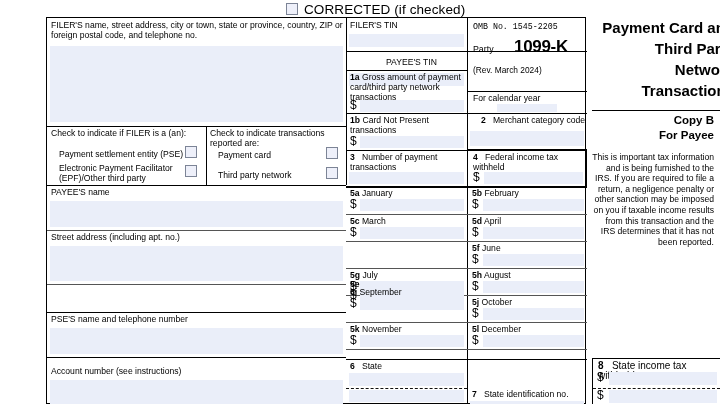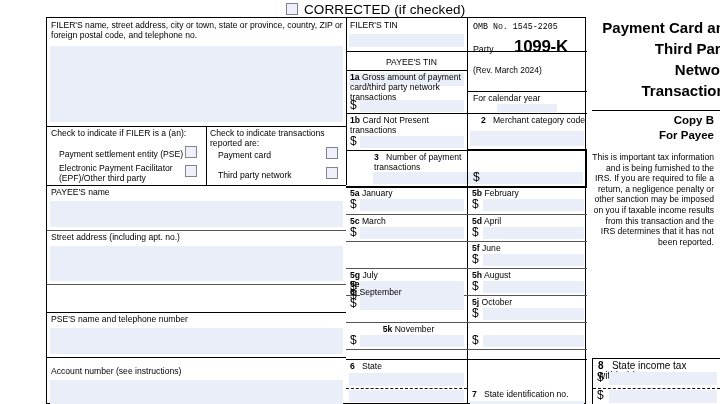--- a/index.html
+++ b/index.html
@@ -203,7 +203,7 @@
       <div class="fill" style="top:18px;height:15px;"></div>
     </div>
 
-    <div class="cell" style="left:299px;top:132px;width:121px;height:36px;margin-left:24px;">
+    <div class="cell" style="left:299px;top:132px;width:121px;height:36px;">
       <div class="cap"><span class="boxnum">3</span>&nbsp;&nbsp; <span>Number of payment
 transactions</span></div>
       <div class="fill" style="top:22px;height:12px;"></div>

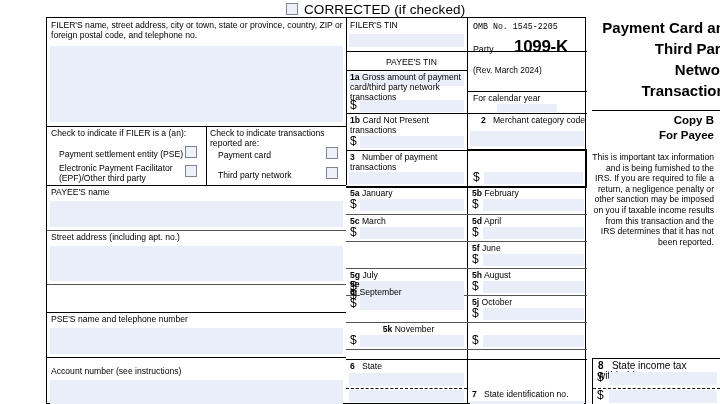--- a/index.html
+++ b/index.html
@@ -210,6 +210,8 @@
     </div>
 
     <div class="cell" style="left:420px;top:131px;width:120px;height:38px;border:1.8px solid #000;">
+      <div class="cap" style="padding-left:5px;"><span class="boxnum">4</span>&nbsp;&nbsp; <span class="b">Federal income tax
+withheld</span></div>
       <div class="fill" style="top:22px;height:12px;left:16px;"></div>
       <div class="dollar" style="top:21px;left:5px;">$</div>
     </div>

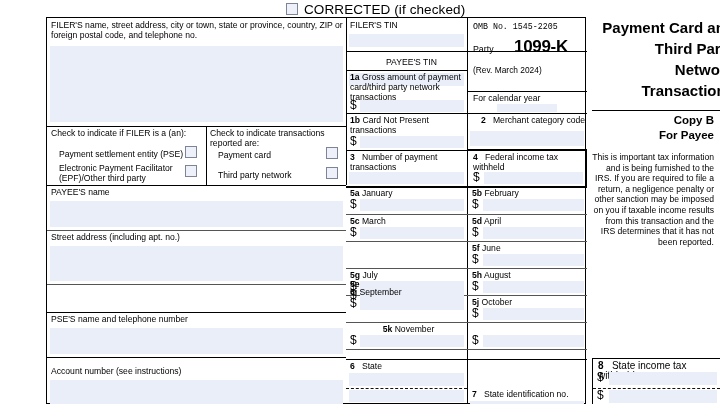--- a/index.html
+++ b/index.html
@@ -267,7 +267,7 @@
           <div class="fill" style="top: 13px; height: 12px; left: 16px;"></div>
           <div class="dollar" style="top: 12px; left: 5px;">$</div>
         </div>
-        <div class="cell" style="left: 299px; top: 304px; width: 121px; height: 27px; text-align: center;">
+        <div class="cell" style="left: 299px; top: 304px; width: 121px; height: 27px;">
           <div class="cap"><span class="boxnum">5k</span><span> November</span></div>
           <div class="fill" style="top: 13px; height: 12px; left: 14px;"></div>
           <div class="dollar" style="top: 12px; left: 4px;">$</div>

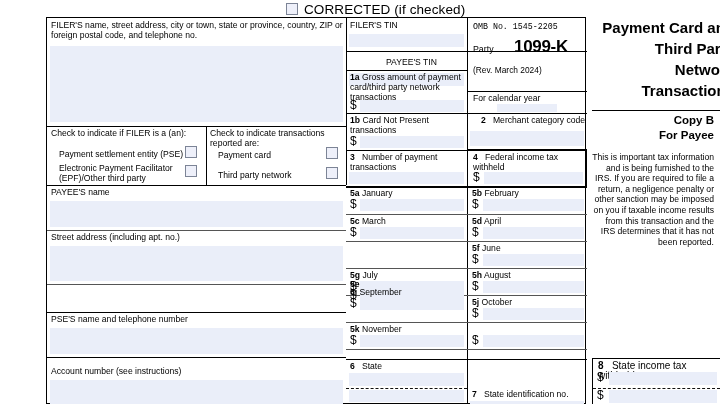--- a/index.html
+++ b/index.html
@@ -273,6 +273,7 @@
           <div class="dollar" style="top: 12px; left: 4px;">$</div>
         </div>
         <div class="cell" style="left: 420px; top: 304px; width: 120px; height: 27px;">
+          <div class="cap" style="padding-left: 5px;"><span class="boxnum">5l</span><span> December</span></div>
           <div class="fill" style="top: 13px; height: 12px; left: 16px;"></div>
           <div class="dollar" style="top: 12px; left: 5px;">$</div>
         </div>

